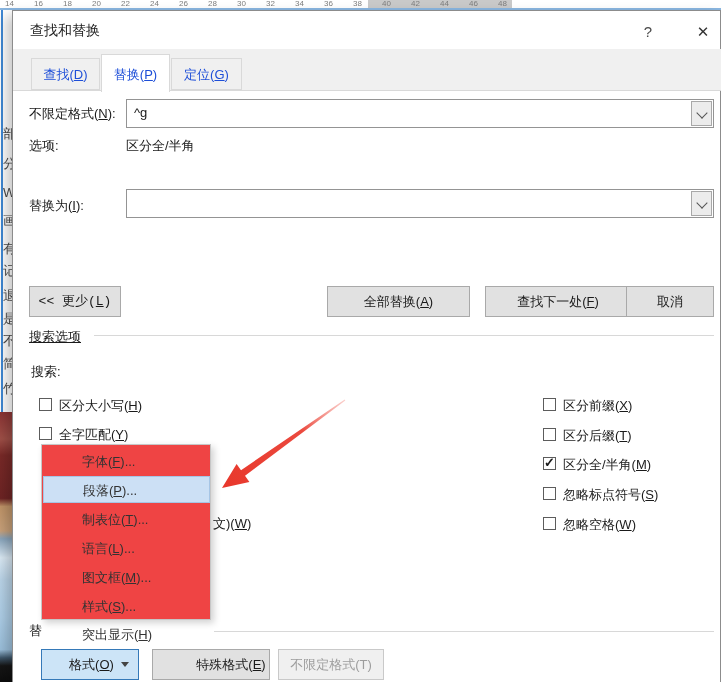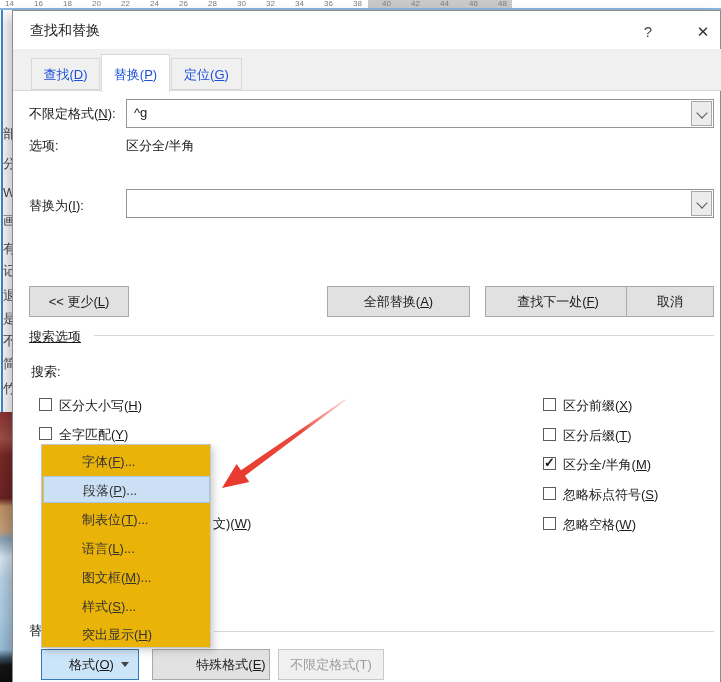--- a/index.html
+++ b/index.html
@@ -144,7 +144,7 @@
       </span>
     </div>
 
-    <div class="btn" style="left:16px;top:275px;width:100px;"><span>&lt;&lt; 更少(</span><span style="text-decoration: underline;">L</span><span>)</span></div>
+    <div class="btn" style="left:16px;top:275px;width:92px;font-family:Liberation Mono, monospace;"><span>&lt;&lt; 更少(</span><span style="text-decoration: underline;">L</span><span>)</span></div>
     <div class="btn" style="left:314px;top:275px;width:143px;"><span>全部替换(</span><span style="text-decoration: underline;">A</span><span>)</span></div>
     <div class="btn" style="left:472px;top:275px;width:146px;"><span>查找下一处(</span><span style="text-decoration: underline;">F</span><span>)</span></div>
     <div class="btn" style="left:613px;top:275px;width:88px;">取消</div>

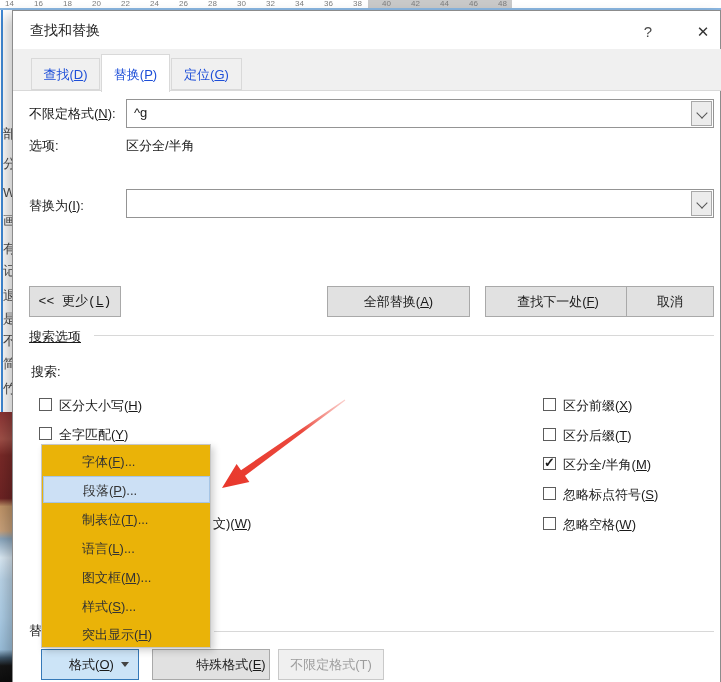--- a/index.html
+++ b/index.html
@@ -57,7 +57,7 @@
       font-weight:bold;color:#1a1a1a;}
   .cblab{position:absolute;left:20px;top:0;white-space:nowrap;}
   
-  .menu{position:absolute;left:28px;top:433px;width:170px;height:204px;background:#eab308;
+  .menu{position:absolute;left:28px;top:433px;width:170px;height:176px;background:#ef4444;
         border:1px solid #c6c6c6;box-sizing:border-box;box-shadow:3px 3px 7px rgba(0,0,0,.18);
         z-index:10;}
   .mi{position:absolute;left:1px;width:166px;height:27px;line-height:27px;padding-left:39px;

